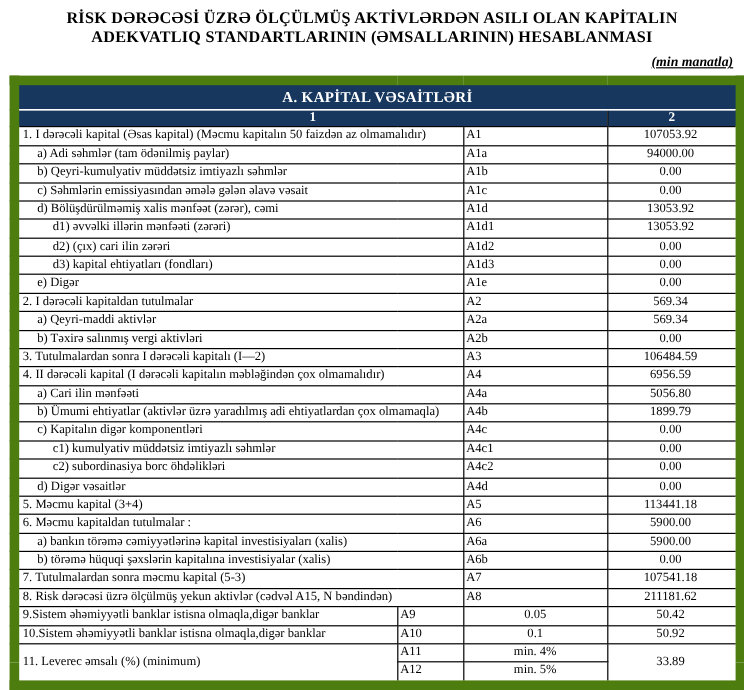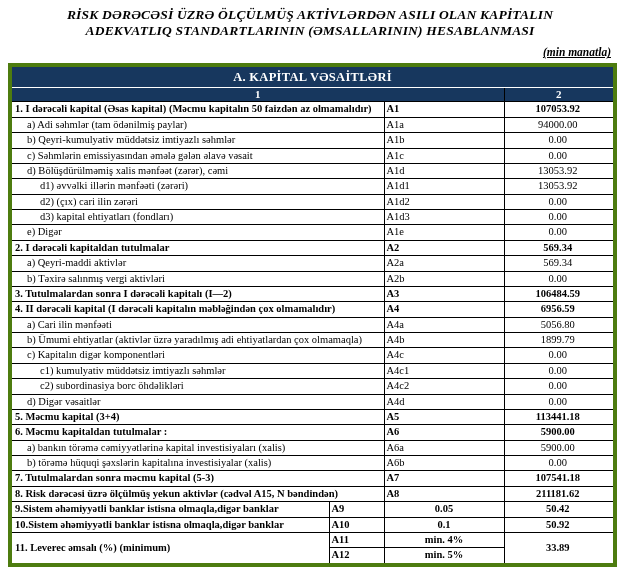--- a/index.html
+++ b/index.html
@@ -10,7 +10,7 @@
   }
   .title{
     margin:7px 10px 0 10px;text-align:center;font-weight:bold;
-    font-size:13.5px;line-height:1.2;letter-spacing:.2px;font-style:italic;
+    font-size:13.5px;line-height:1.2;letter-spacing:.2px;
   }
   .unit-note{
     text-align:right;font-style:italic;font-weight:bold;

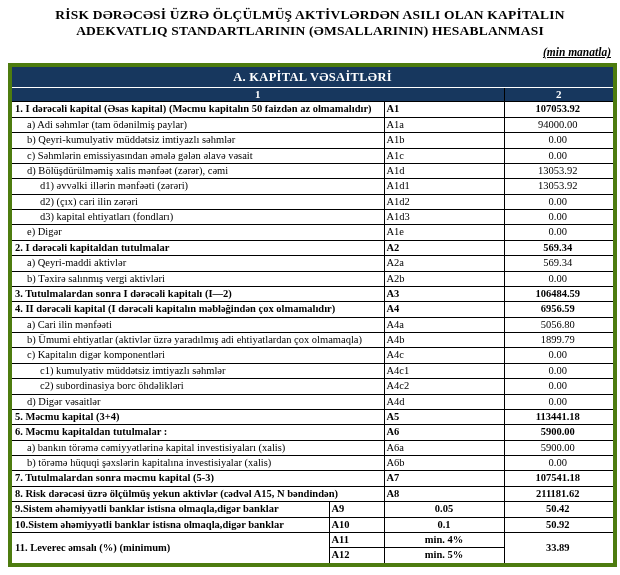--- a/index.html
+++ b/index.html
@@ -18,7 +18,7 @@
   }
   table.cap{
     border-collapse:collapse;table-layout:fixed;
-    margin-left:8px;width:605px;border:4px solid #4d7c0f;
+    margin-left:8px;width:605px;border:8px solid #4d7c0f;
   }
   .cap th,.cap td{
     border:1px solid #000;font-size:10.5px;line-height:1.18;

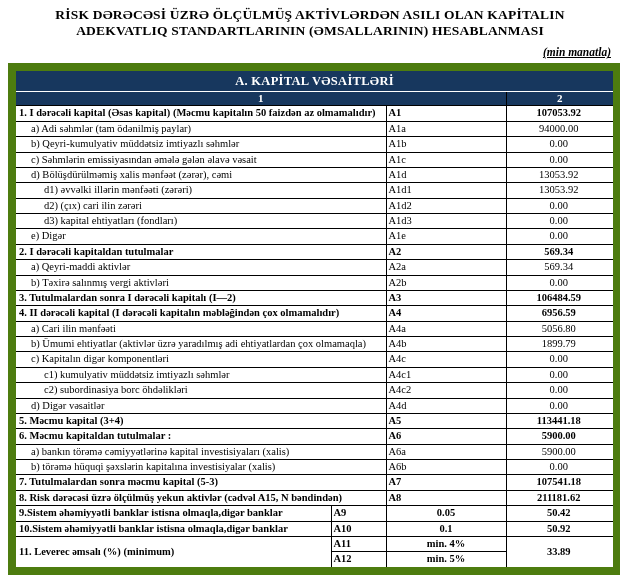--- a/index.html
+++ b/index.html
@@ -40,7 +40,7 @@
   .cap td.code{text-align:left;}
   .cap td.factor{text-align:center;font-weight:bold;}
   .cap td.val{text-align:center;padding-right:4px;}
-  .cap tr.bold td{font-weight:bold;}
+  .cap tr.bold td{font-weight:normal;}
   .cap tbody tr{height:15px;}
 </style>
 </head>

